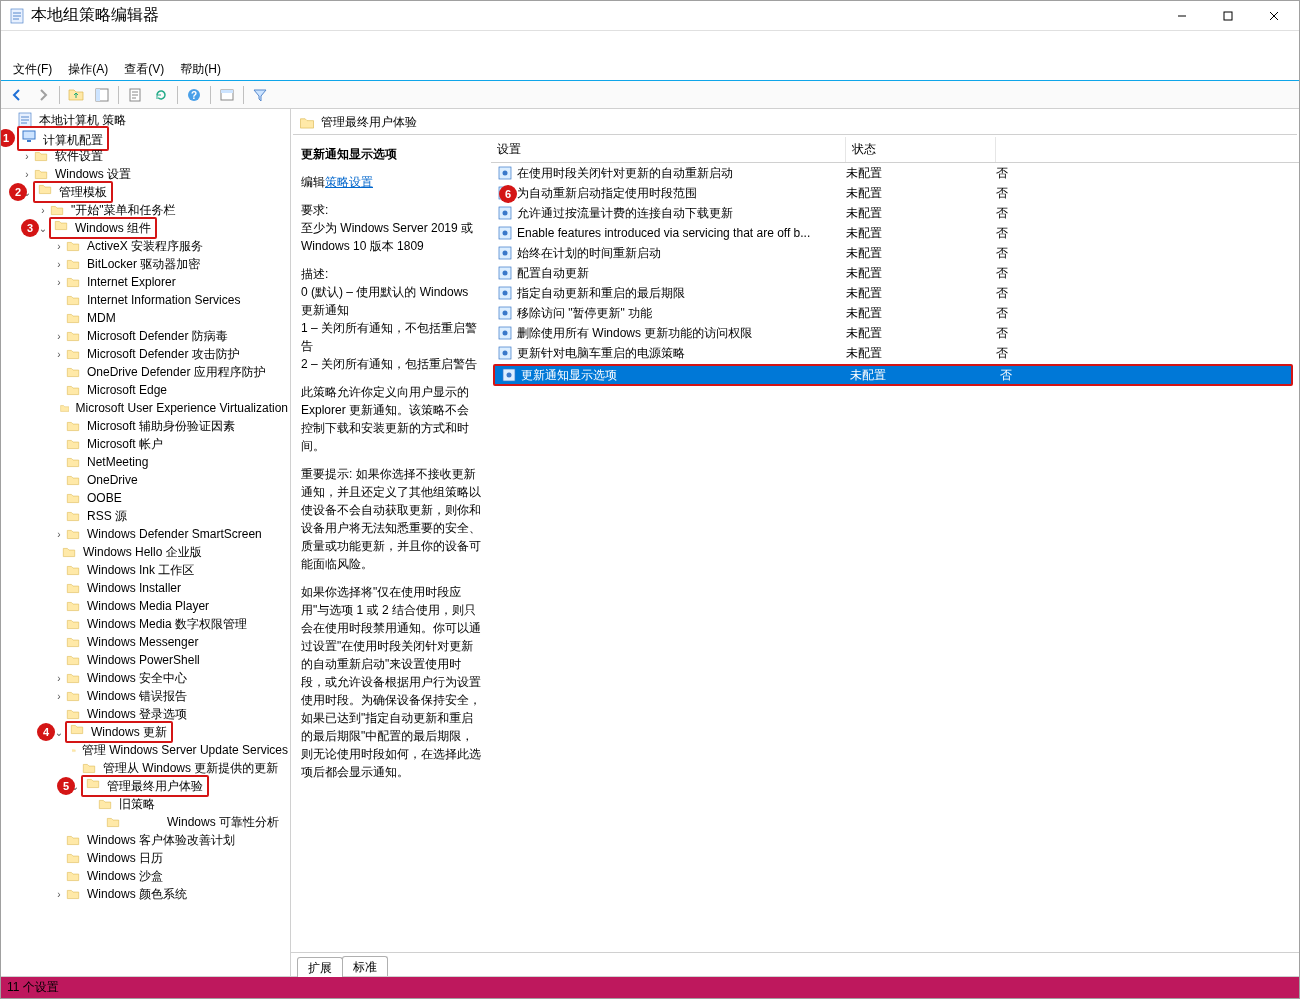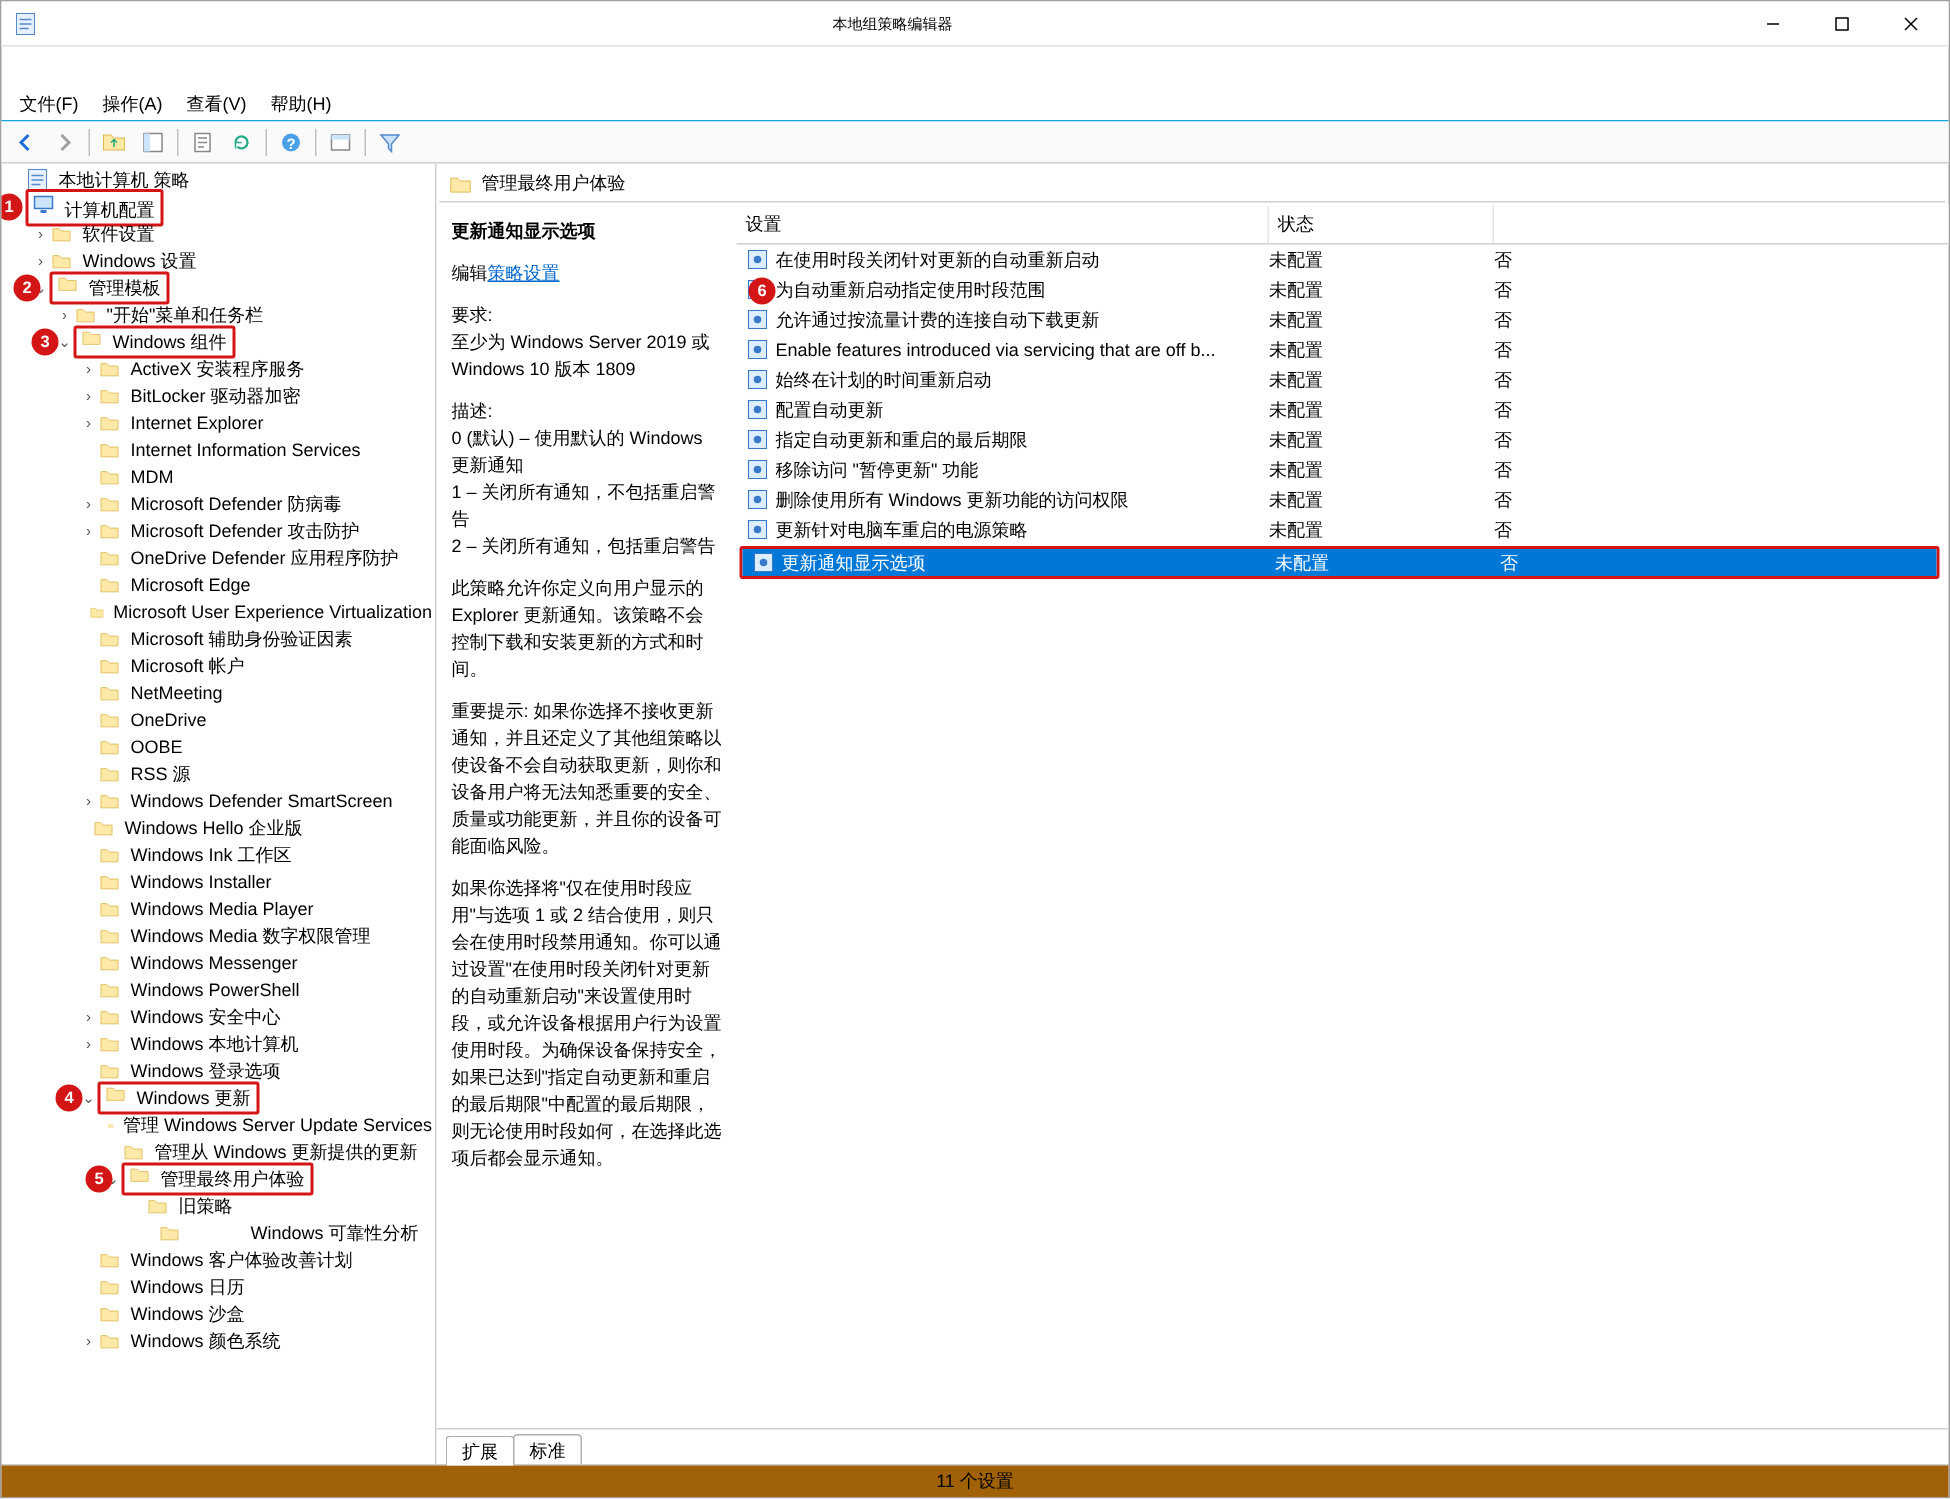--- a/index.html
+++ b/index.html
@@ -7,7 +7,7 @@
 .window { width: 1300px; height: 999px; display: flex; flex-direction: column; border: 1px solid #a0a0a0; }
 .titlebar { height: 30px; display: flex; align-items: center; padding: 0 2px 0 8px; background: #fff; border-bottom: 1px solid #e0e0e0; }
 .titlebar .ticon { width: 16px; height: 16px; margin-right: 6px; }
-.titlebar .title { flex: 1; font-size: 10px; text-align: center; }
+.titlebar .title { flex: 1; font-size: 16px; }
 .winbtns { display: flex; }
 .winbtn { width: 46px; height: 30px; display: flex; align-items: center; justify-content: center; }
 .winbtn svg { width: 10px; height: 10px; }

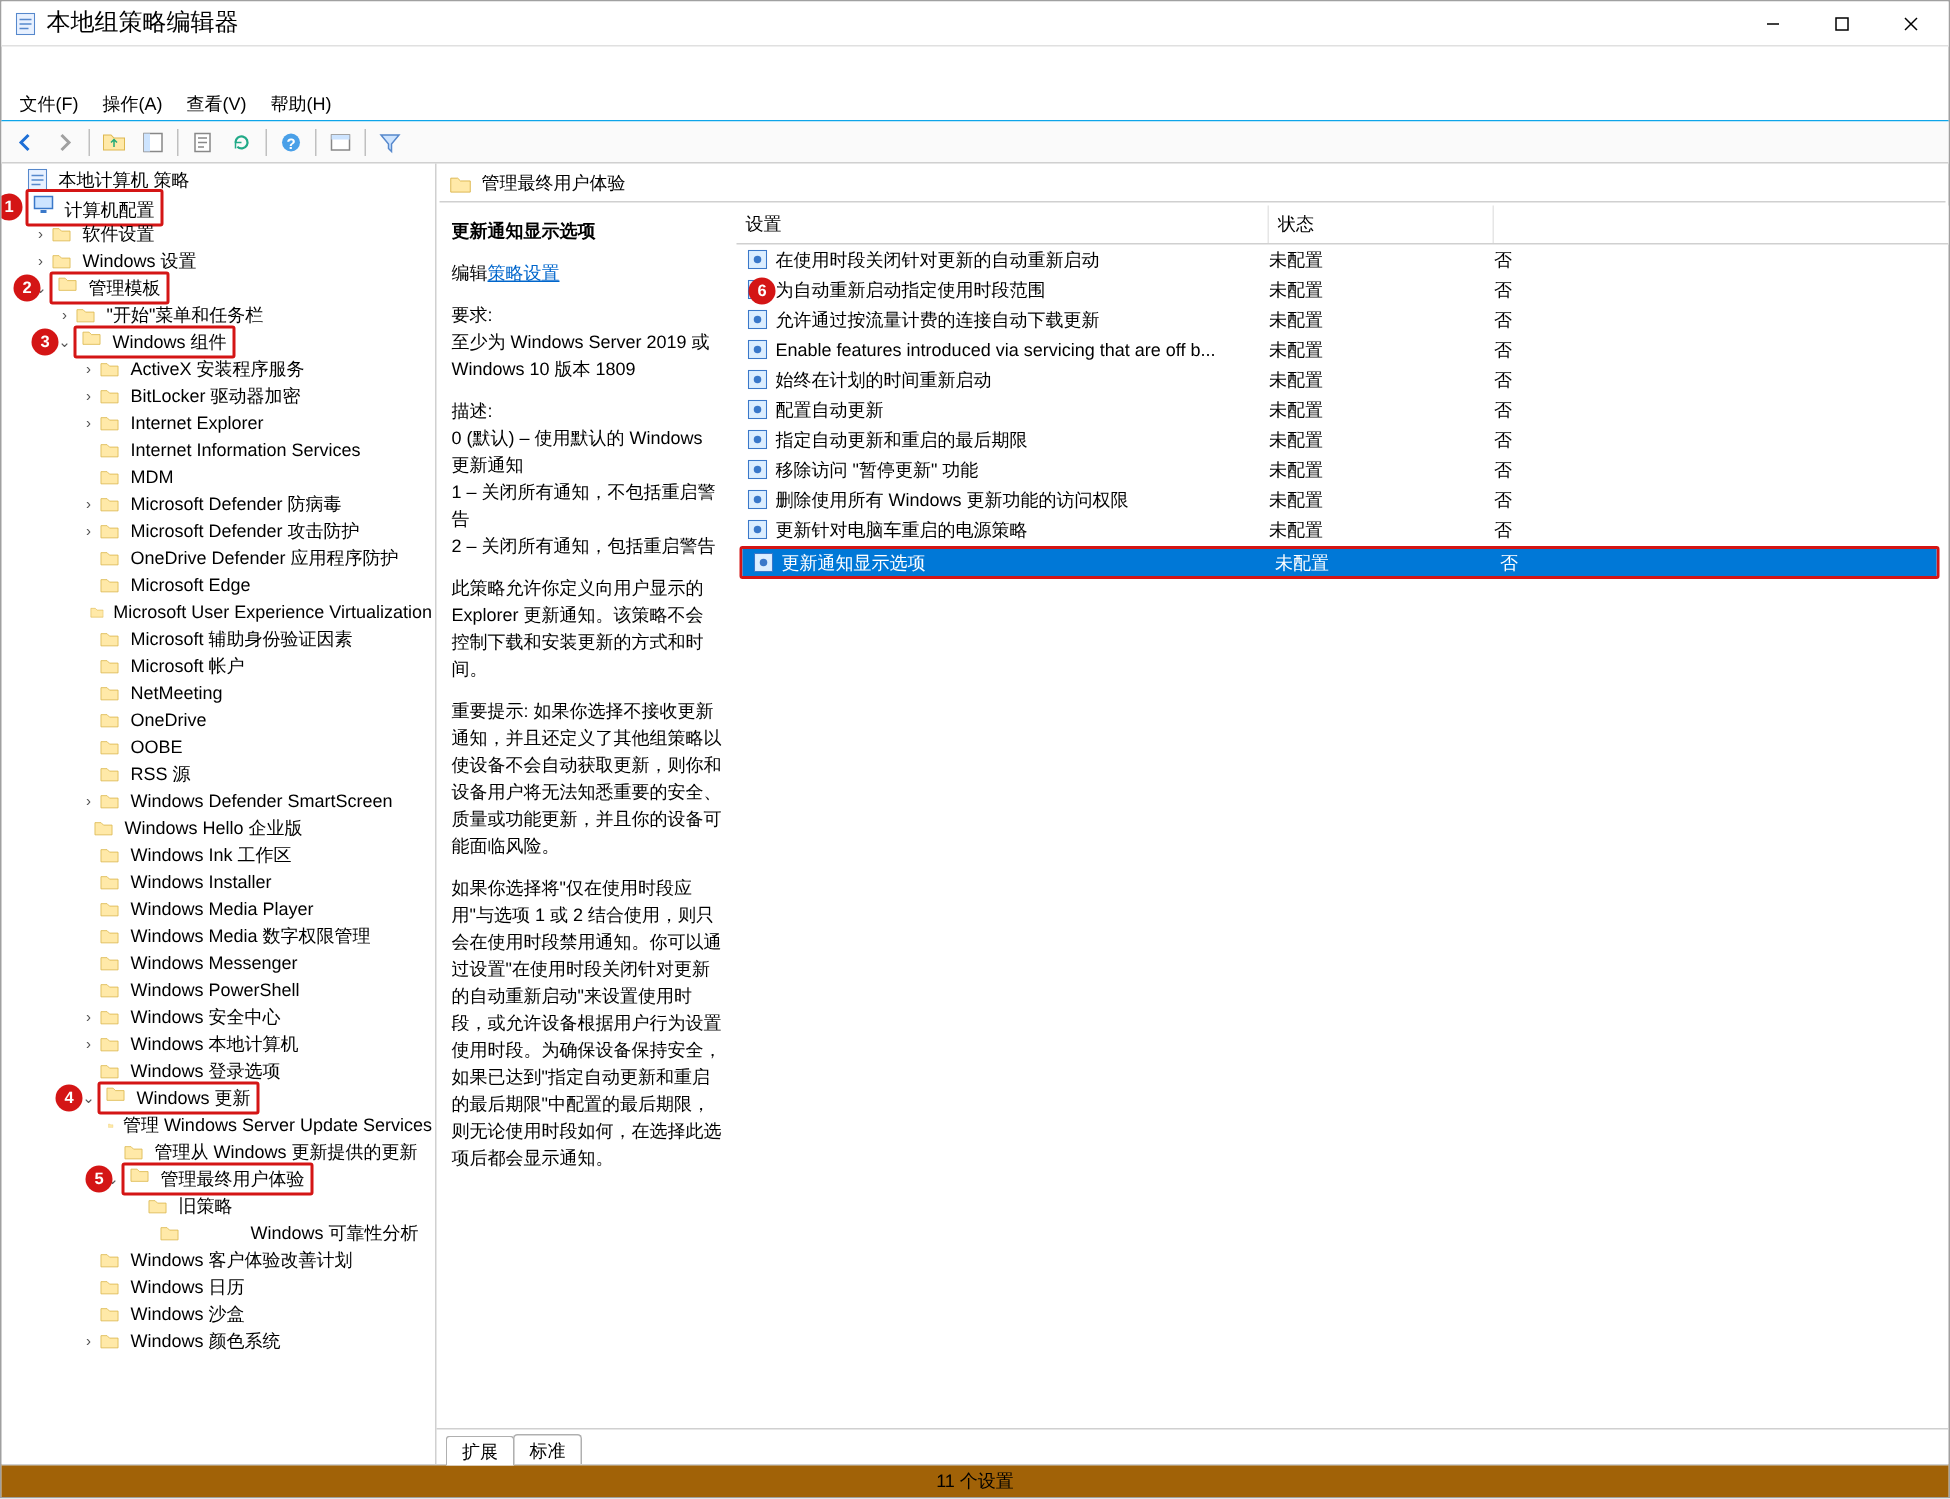--- a/index.html
+++ b/index.html
@@ -410,7 +410,7 @@
             <svg viewBox="0 0 16 16" class="ticon-folder">
               <use href="#folder-g"></use>
             </svg>
-            <span class="tree-label">Windows 本地计算机</span>
+            <span class="tree-label">Windows 错误报告</span>
           </div>
           <div class="tree-row" style="padding-left: 52px;">
             <span class="twisty empty">·</span>

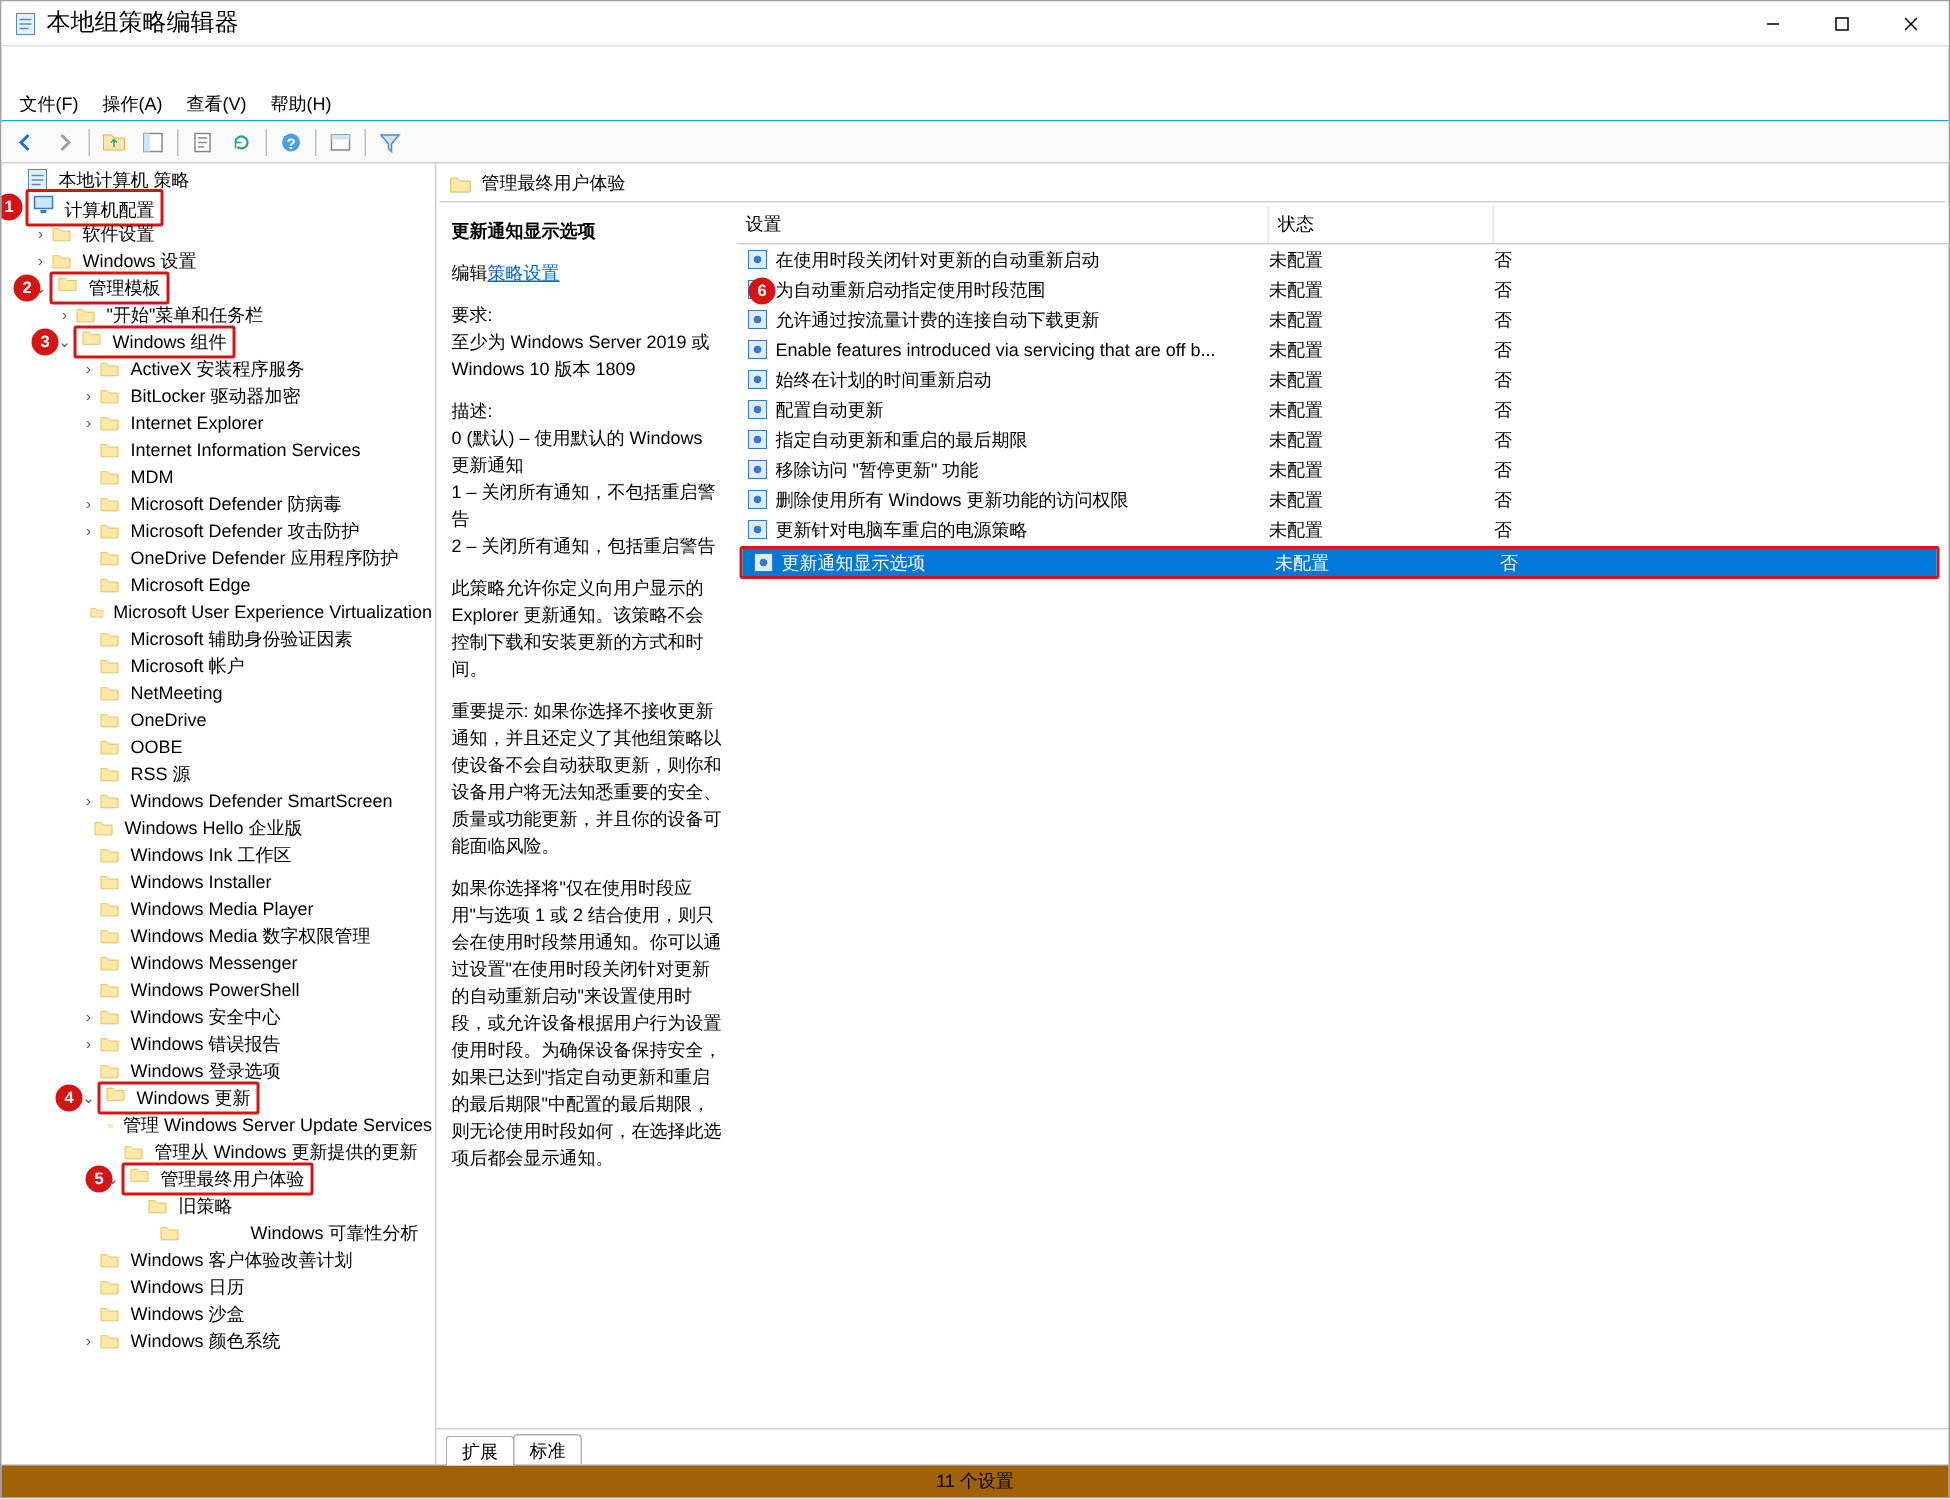--- a/index.html
+++ b/index.html
@@ -55,7 +55,7 @@
 .tabs { height: 24px; display: flex; align-items: flex-end; padding: 0 6px; border-top: 1px solid #d0d0d0; }
 .tab { padding: 2px 10px 0; border: 1px solid #b0b0b0; border-bottom: none; margin-right: -1px; background: #fff; font-size: 12px; border-radius: 3px 3px 0 0; }
 .tab.active { background: #fff; position: relative; top: 1px; }
-.status { height: 22px; border-top: 1px solid #d0d0d0; display: flex; align-items: center; padding: 0 6px; background: #a16207; justify-content: center; }
+.status { height: 22px; border-top: 1px solid #d0d0d0; display: flex; align-items: center; padding: 0 6px; background: #be185d; }
 .left::-webkit-scrollbar, .detleft::-webkit-scrollbar { width: 16px; }
 .left::-webkit-scrollbar-thumb, .detleft::-webkit-scrollbar-thumb { background: #c0c0c0; }
 .selrel { position: relative; }

